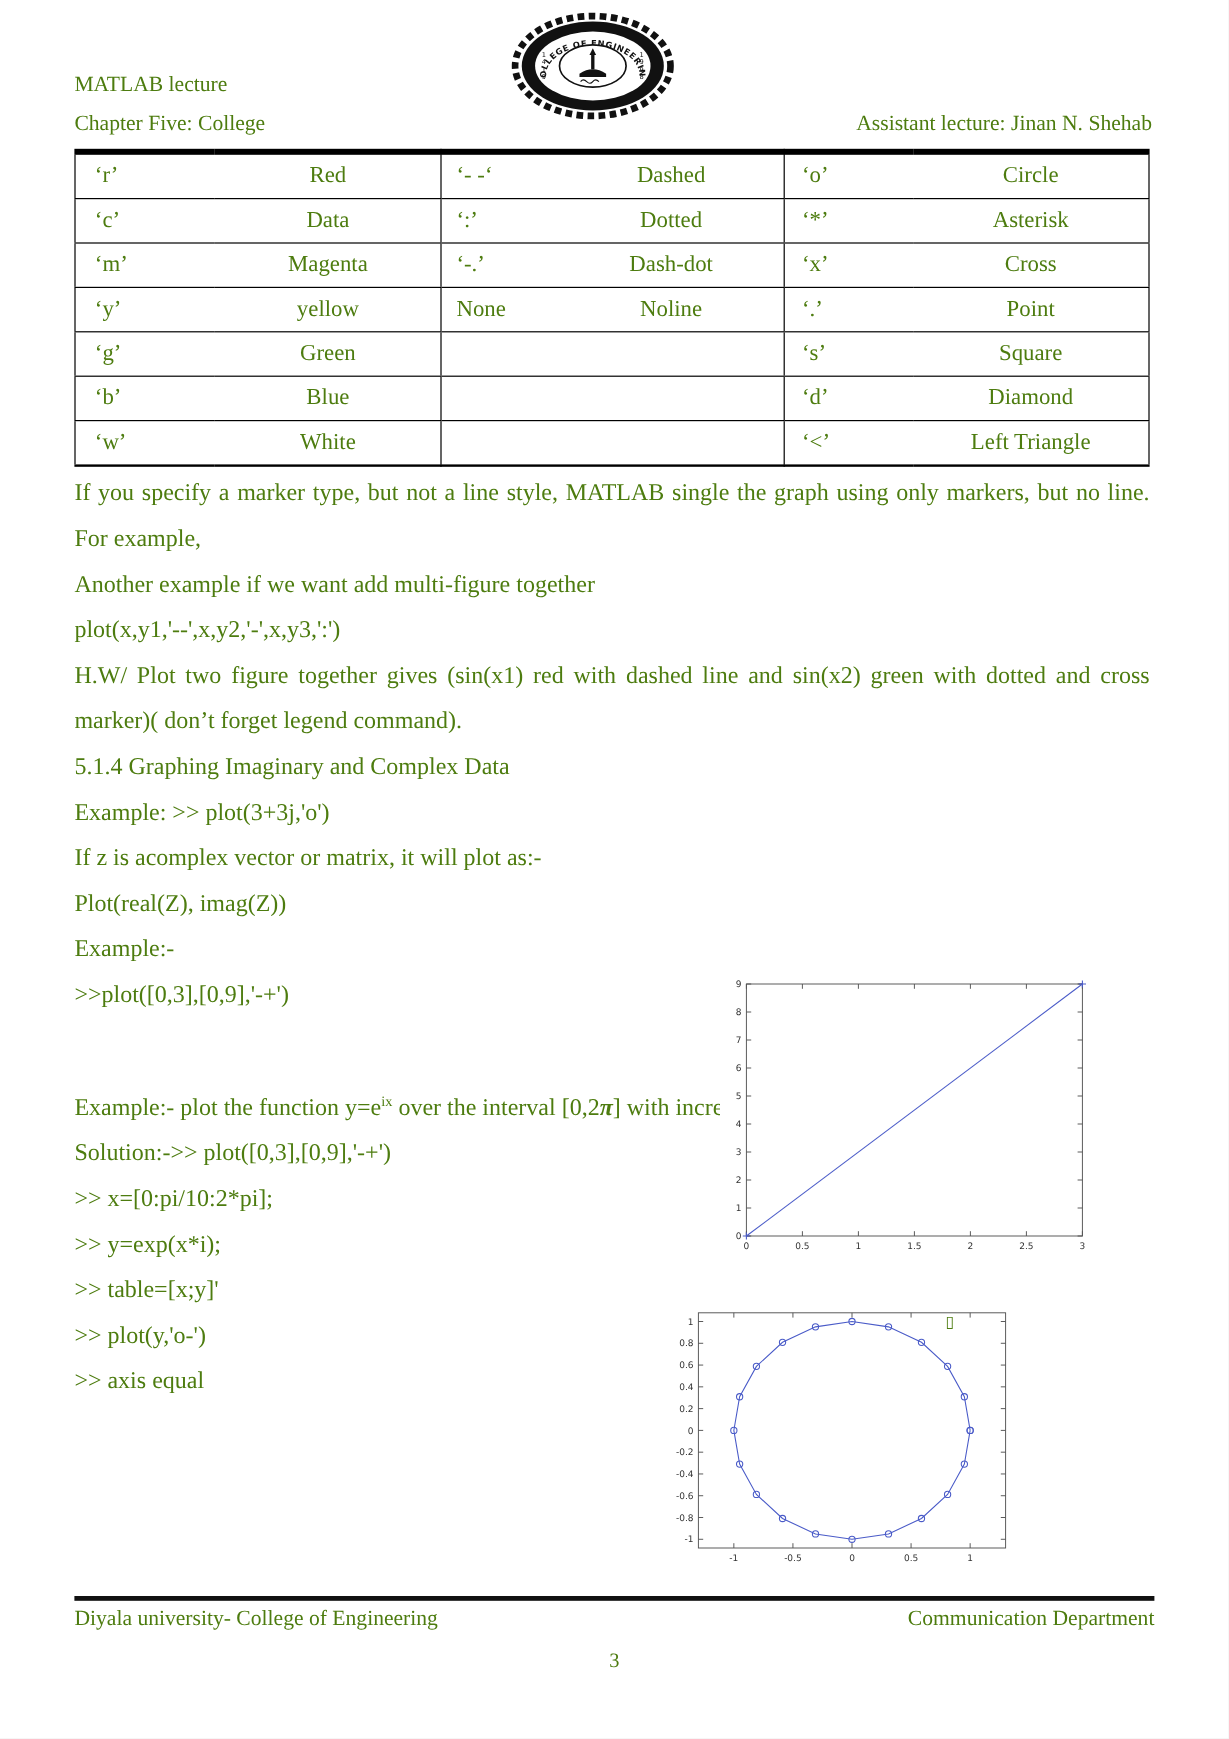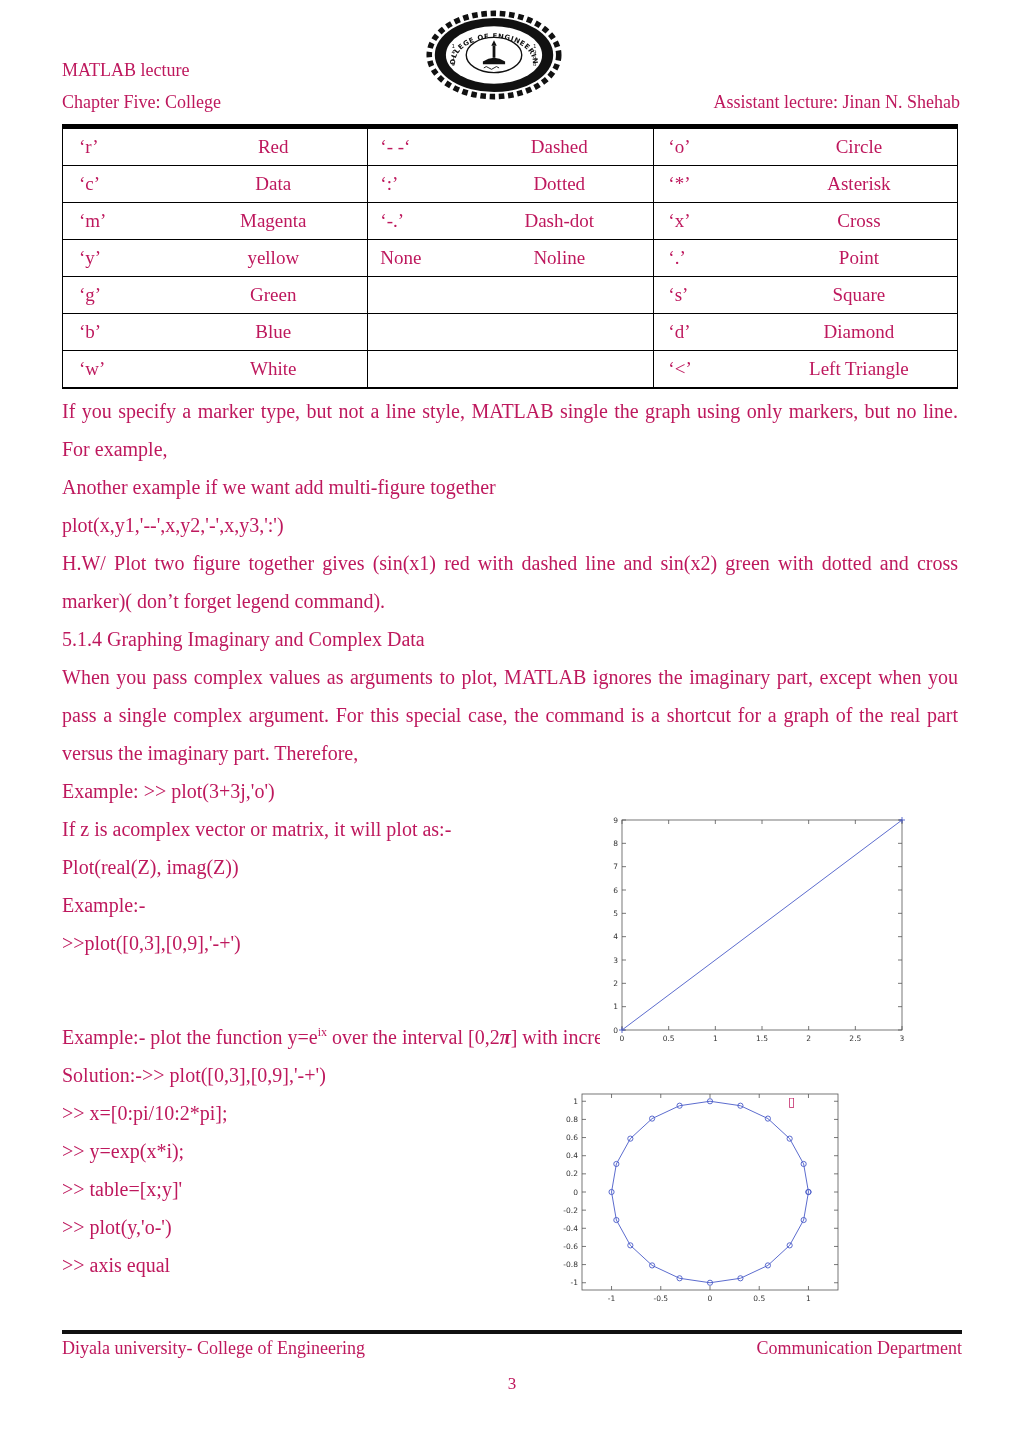--- a/index.html
+++ b/index.html
@@ -4,7 +4,7 @@
 <style>
   html,body{margin:0;padding:0;background:#e8e8e8;}
   .page{position:relative;width:1024px;height:1449px;background:#ffffff;
-        font-family:"Liberation Serif","DejaVu Serif",serif;color:#be185d;overflow:hidden;}
+        font-family:"Liberation Serif","DejaVu Serif",serif;color:#4d7c0f;overflow:hidden;}
 
   
   .hdr-left{position:absolute;left:62px;top:54px;font-size:18px;line-height:32px;}

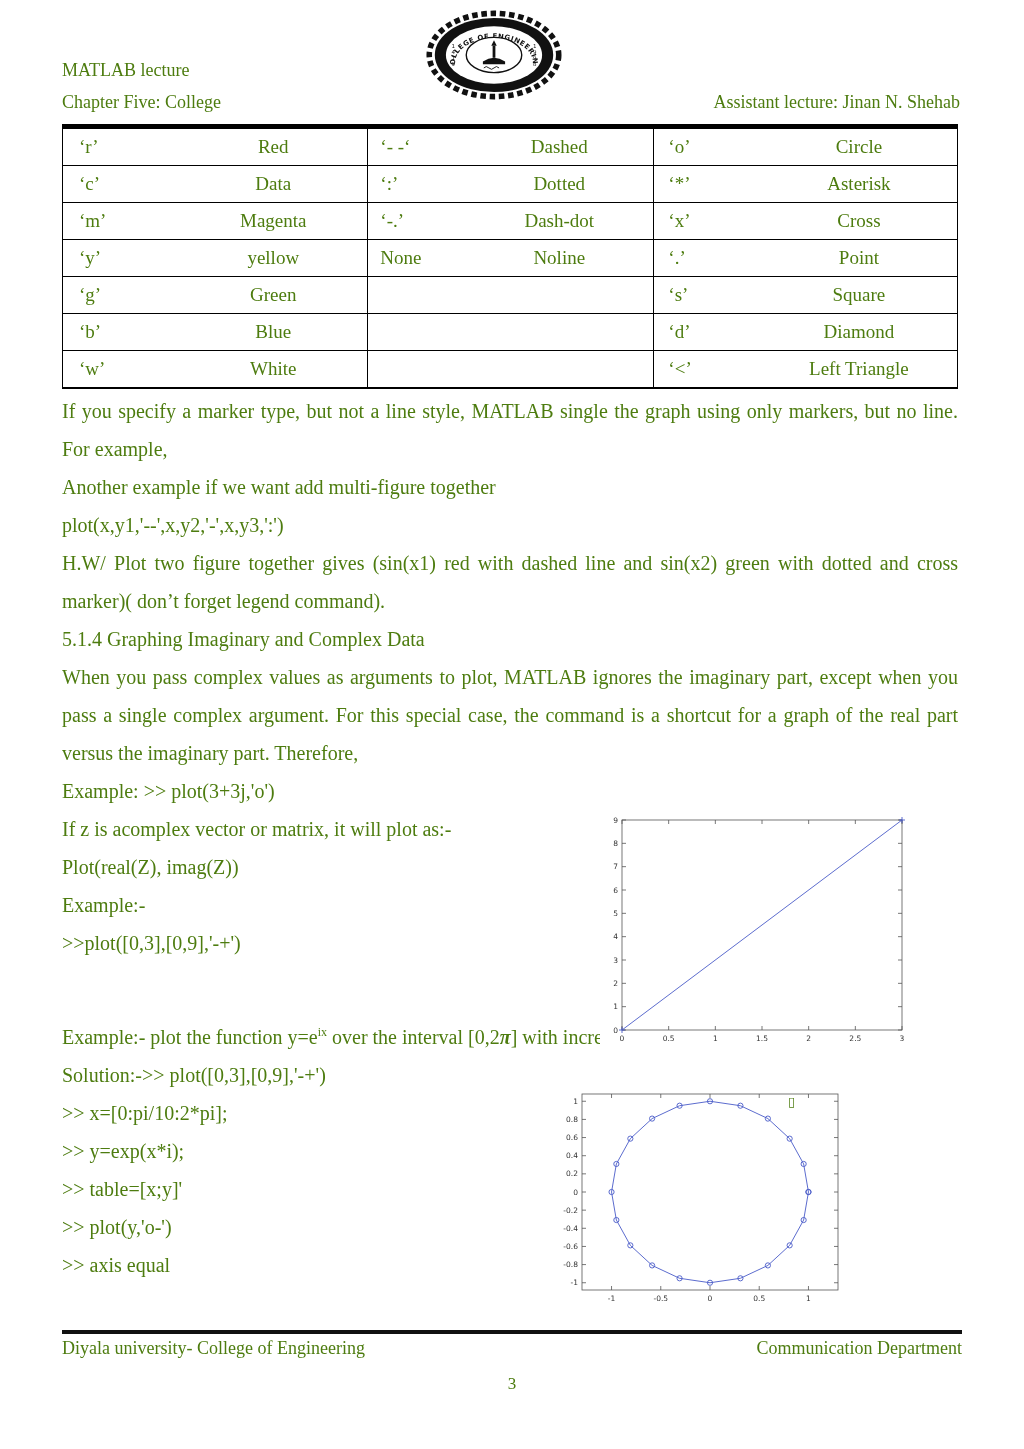--- a/index.html
+++ b/index.html
@@ -147,7 +147,6 @@
     <p>plot(x,y1,'--',x,y2,'-',x,y3,':')</p>
     <p class="just">H.W/ Plot two figure together gives (sin(x1) red with dashed line and sin(x2) green with dotted and cross marker)( don’t forget legend command).</p>
     <p>5.1.4 Graphing Imaginary and Complex Data</p>
-    <p class="just">When you pass complex values as arguments to plot, MATLAB ignores the imaginary part, except when you pass a single complex argument. For this special case, the command is a shortcut for a graph of the real part versus the imaginary part. Therefore,</p>
     <p>Example:  &gt;&gt; plot(3+3j,'o')</p>
     <p>If z is acomplex vector or matrix, it will plot as:-</p>
     <p>Plot(real(Z), imag(Z))</p>

